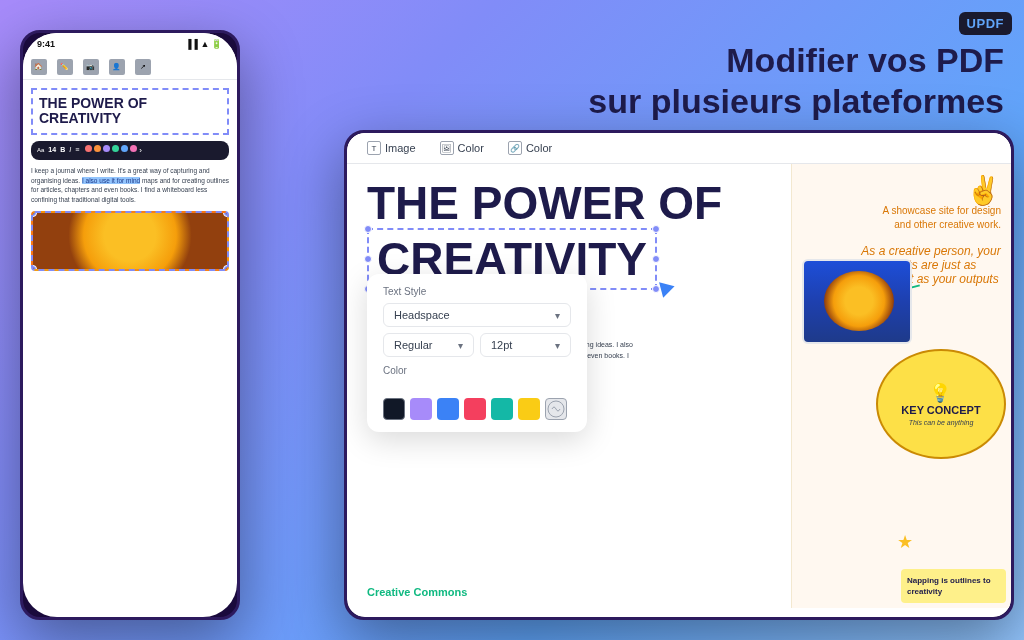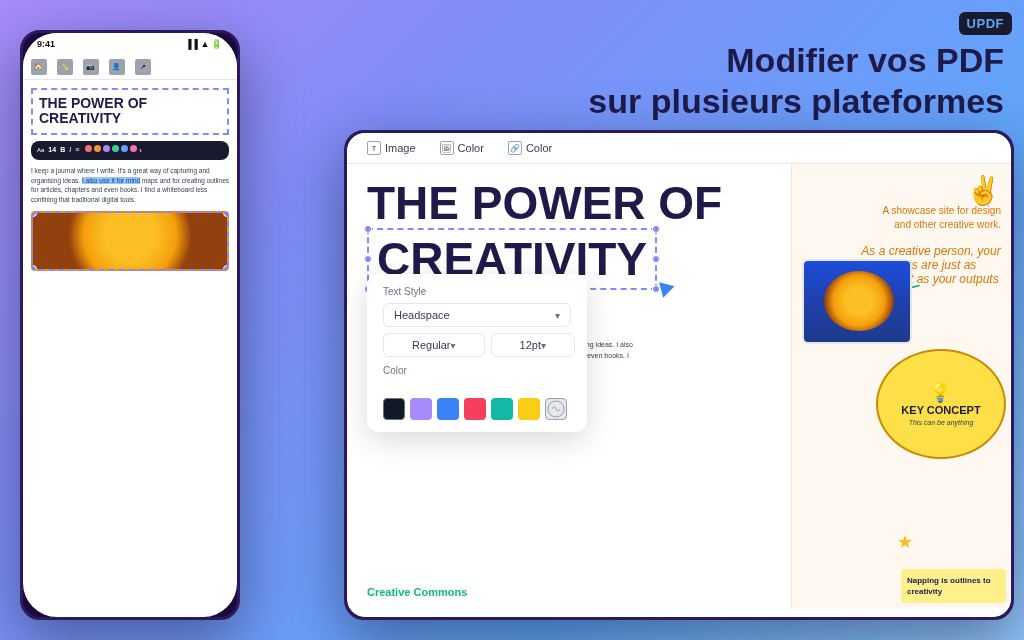--- a/index.html
+++ b/index.html
@@ -319,7 +319,7 @@
       flex: 1;
       border: 1px solid #e5e7eb;
       border-radius: 6px;
-      padding: 5px 28px;
+      padding: 5px 10px;
       font-size: 11px;
       color: #374151;
       display: flex;

